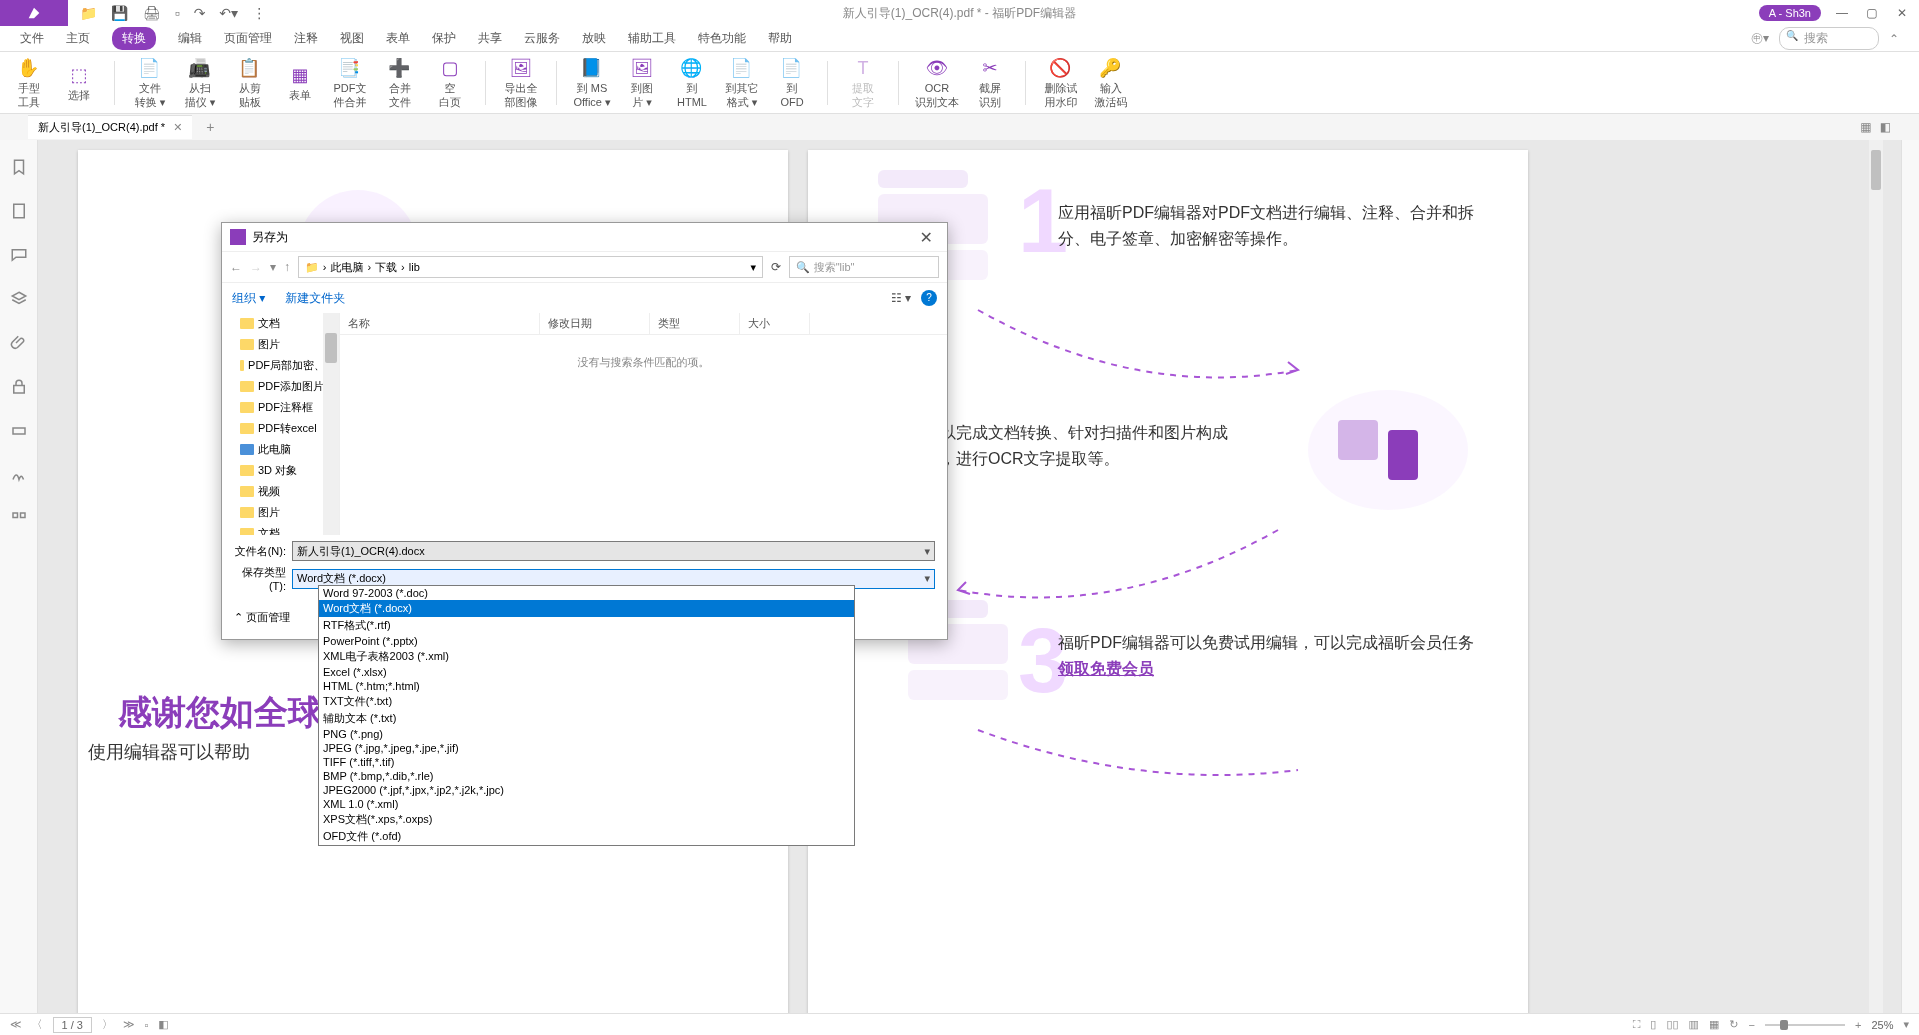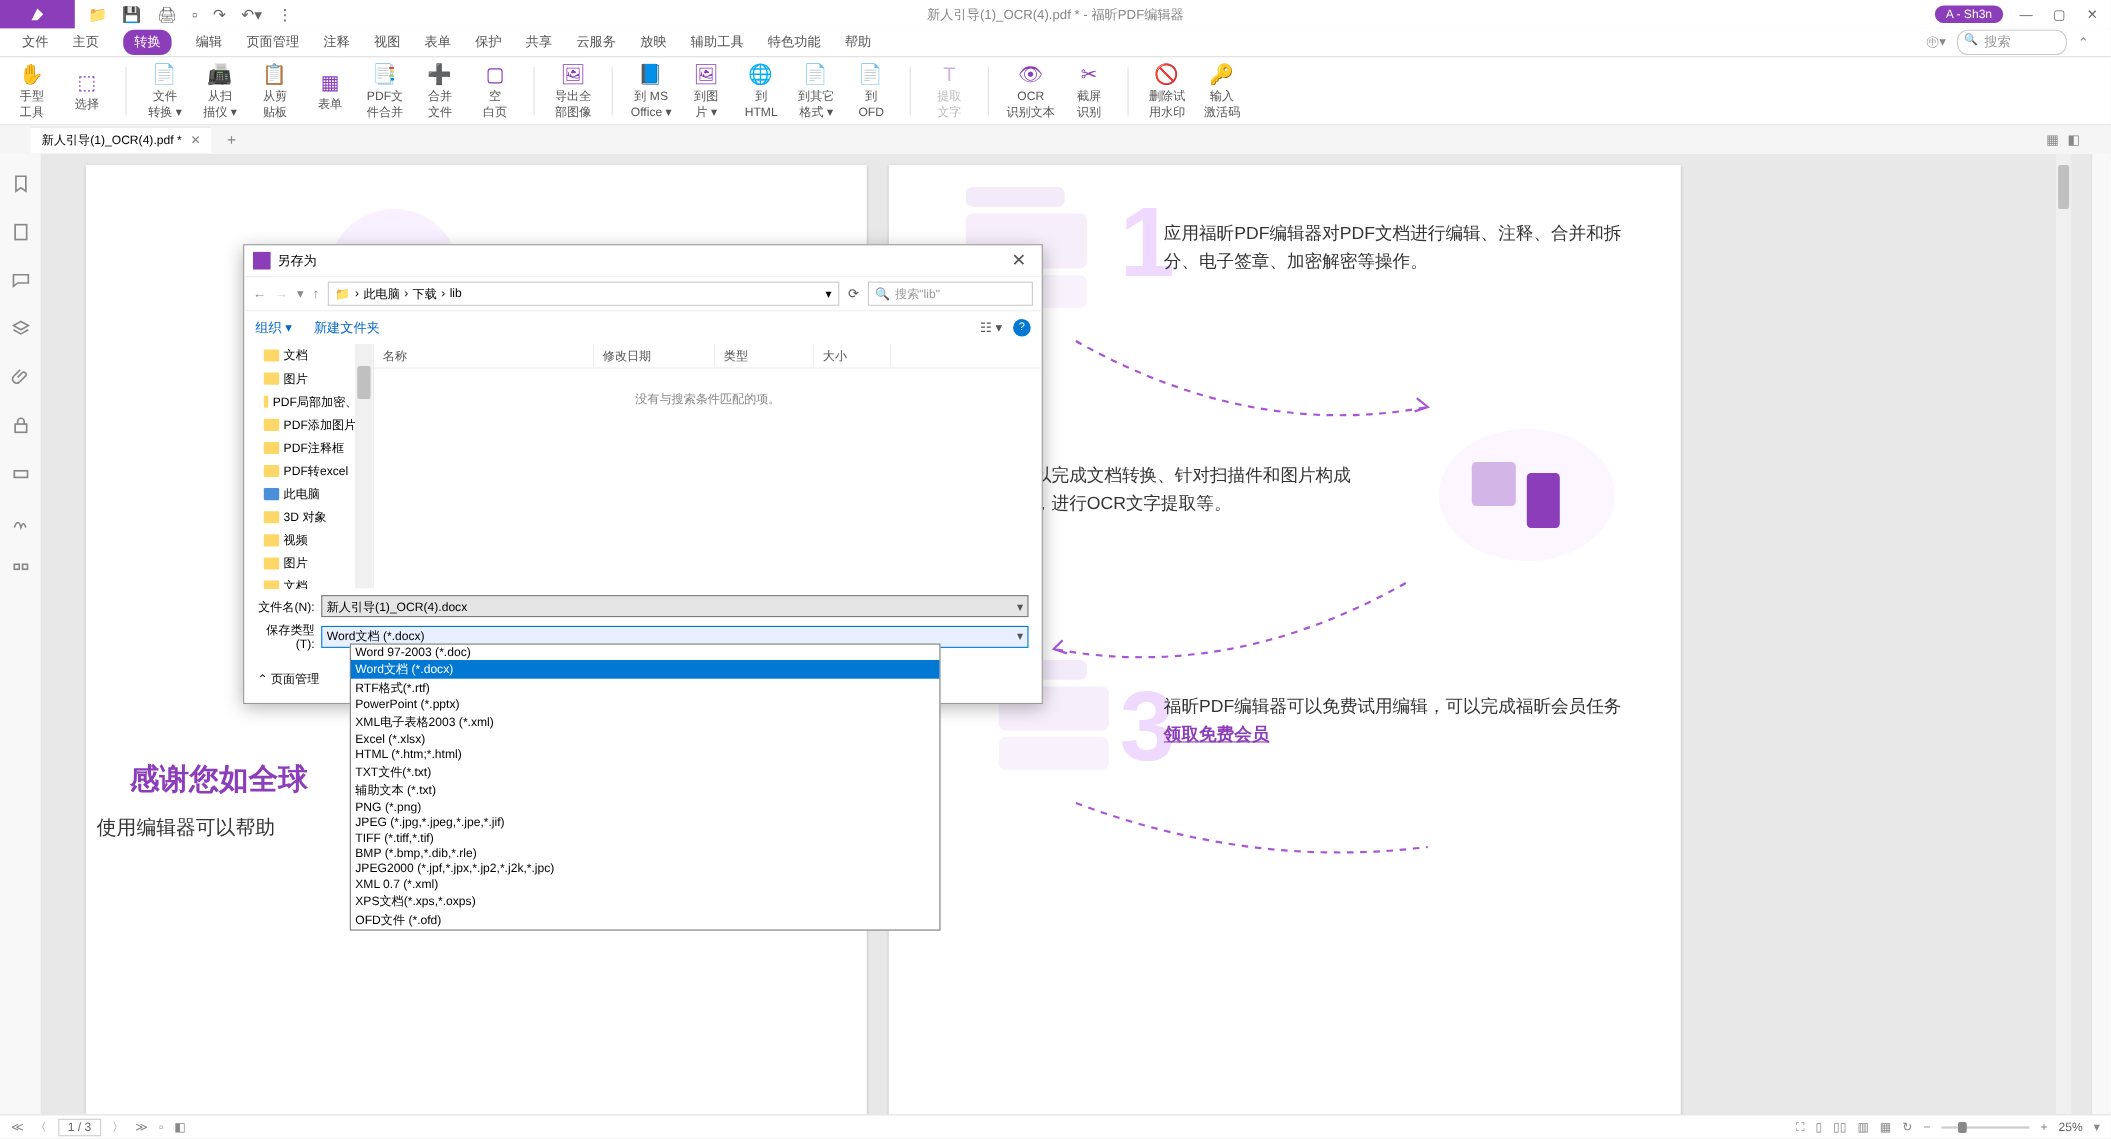--- a/index.html
+++ b/index.html
@@ -50,7 +50,7 @@
 
 .step-number { font-size: 90px; font-weight: bold; color: #f0d9ff; position: absolute; }
 .step-text { font-size: 16px; color: #333; line-height: 1.6; }
-.thankyou { font-size: 27px; font-weight: bold; color: #8b3dba; }
+.thankyou { font-size: 34px; font-weight: bold; color: #8b3dba; }
 .membership-link { color: #8b3dba; text-decoration: underline; font-weight: bold; }
 
 .rightbar { width: 18px; background: #f8f8f8; border-left: 1px solid #e0e0e0; }

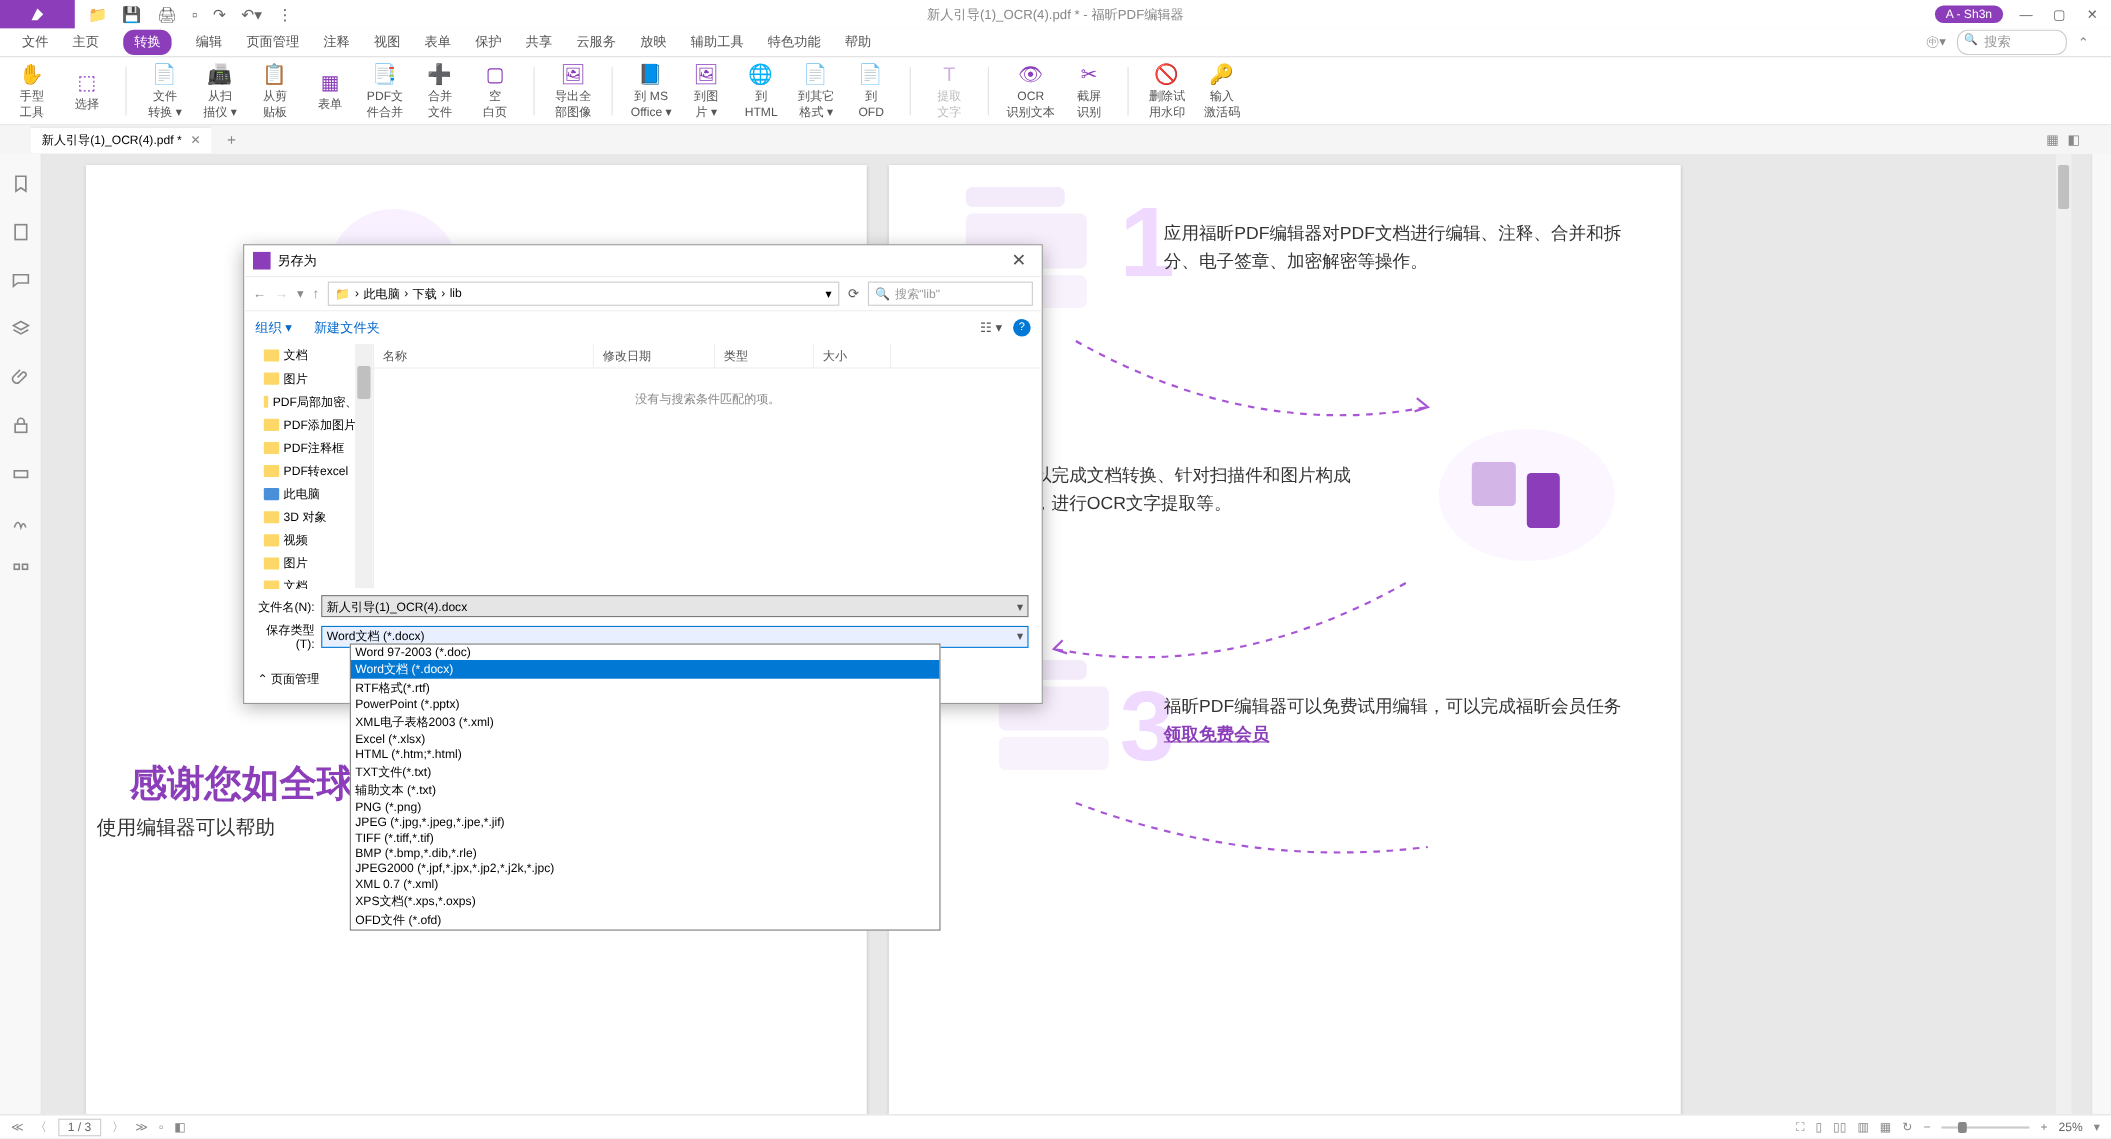--- a/index.html
+++ b/index.html
@@ -521,7 +521,7 @@
     <div class="ddi">TIFF (*.tiff,*.tif)</div>
     <div class="ddi">BMP (*.bmp,*.dib,*.rle)</div>
     <div class="ddi">JPEG2000 (*.jpf,*.jpx,*.jp2,*.j2k,*.jpc)</div>
-    <div class="ddi">XML 0.7 (*.xml)</div>
+    <div class="ddi">XML 1.0 (*.xml)</div>
     <div class="ddi">XPS文档(*.xps,*.oxps)</div>
     <div class="ddi">OFD文件 (*.ofd)</div>
   </div>

